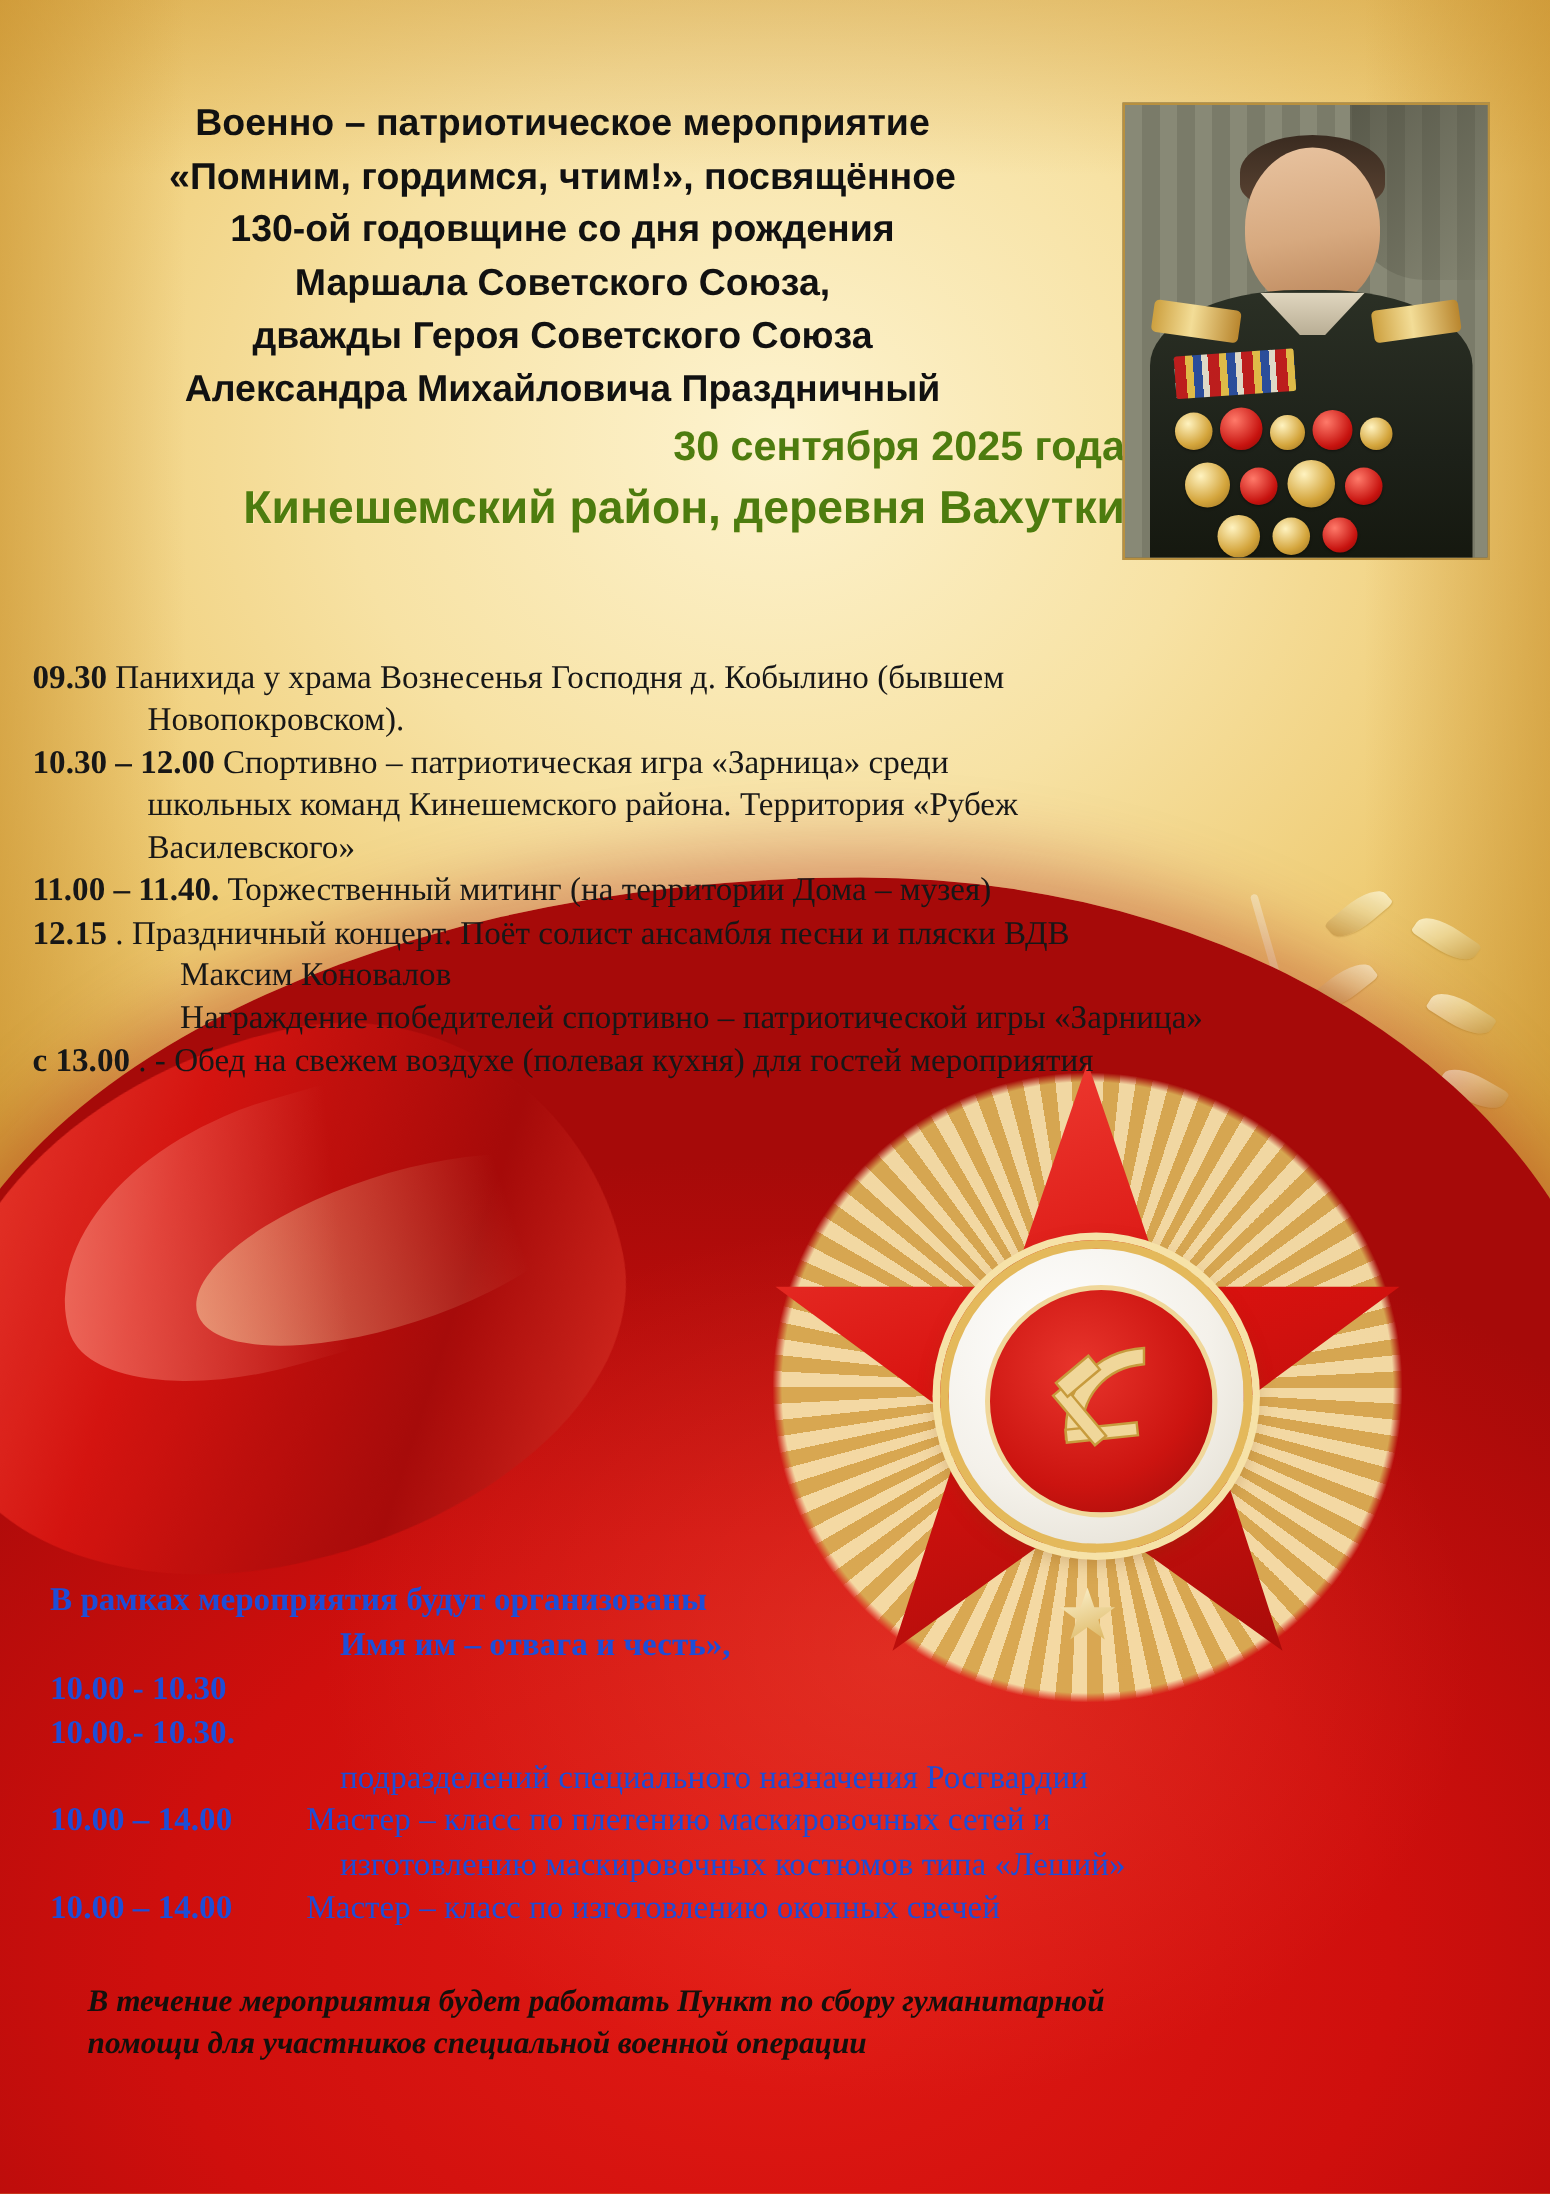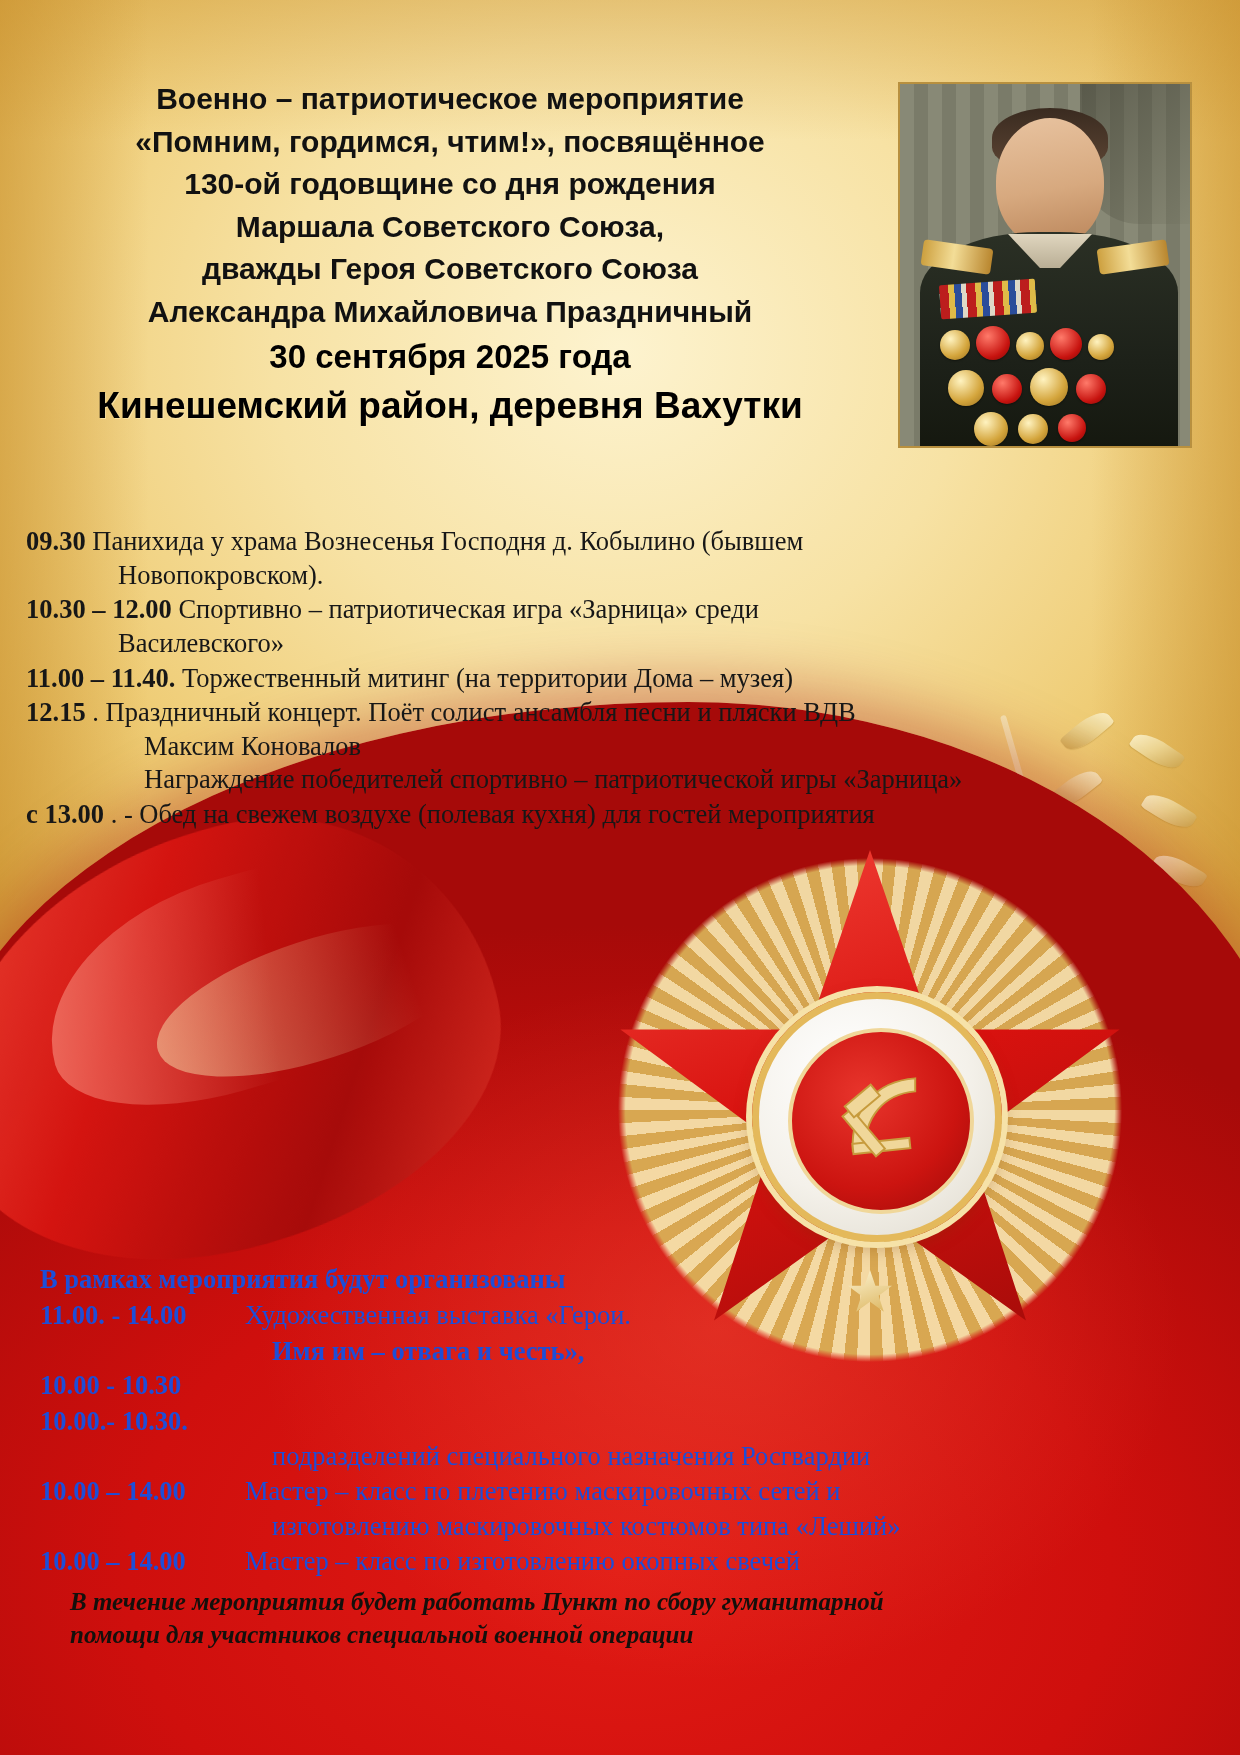--- a/index.html
+++ b/index.html
@@ -207,9 +207,10 @@
     white-space: nowrap;
   }
   .header .red {
-    color: #000000;
+    color: #4d7c0f;
     font-size: 33px;
     text-shadow: 1px 1px 0 rgba(255,235,180,.65);
+    text-align: right;
   }
   .header .red.big {
     font-size: 37px;

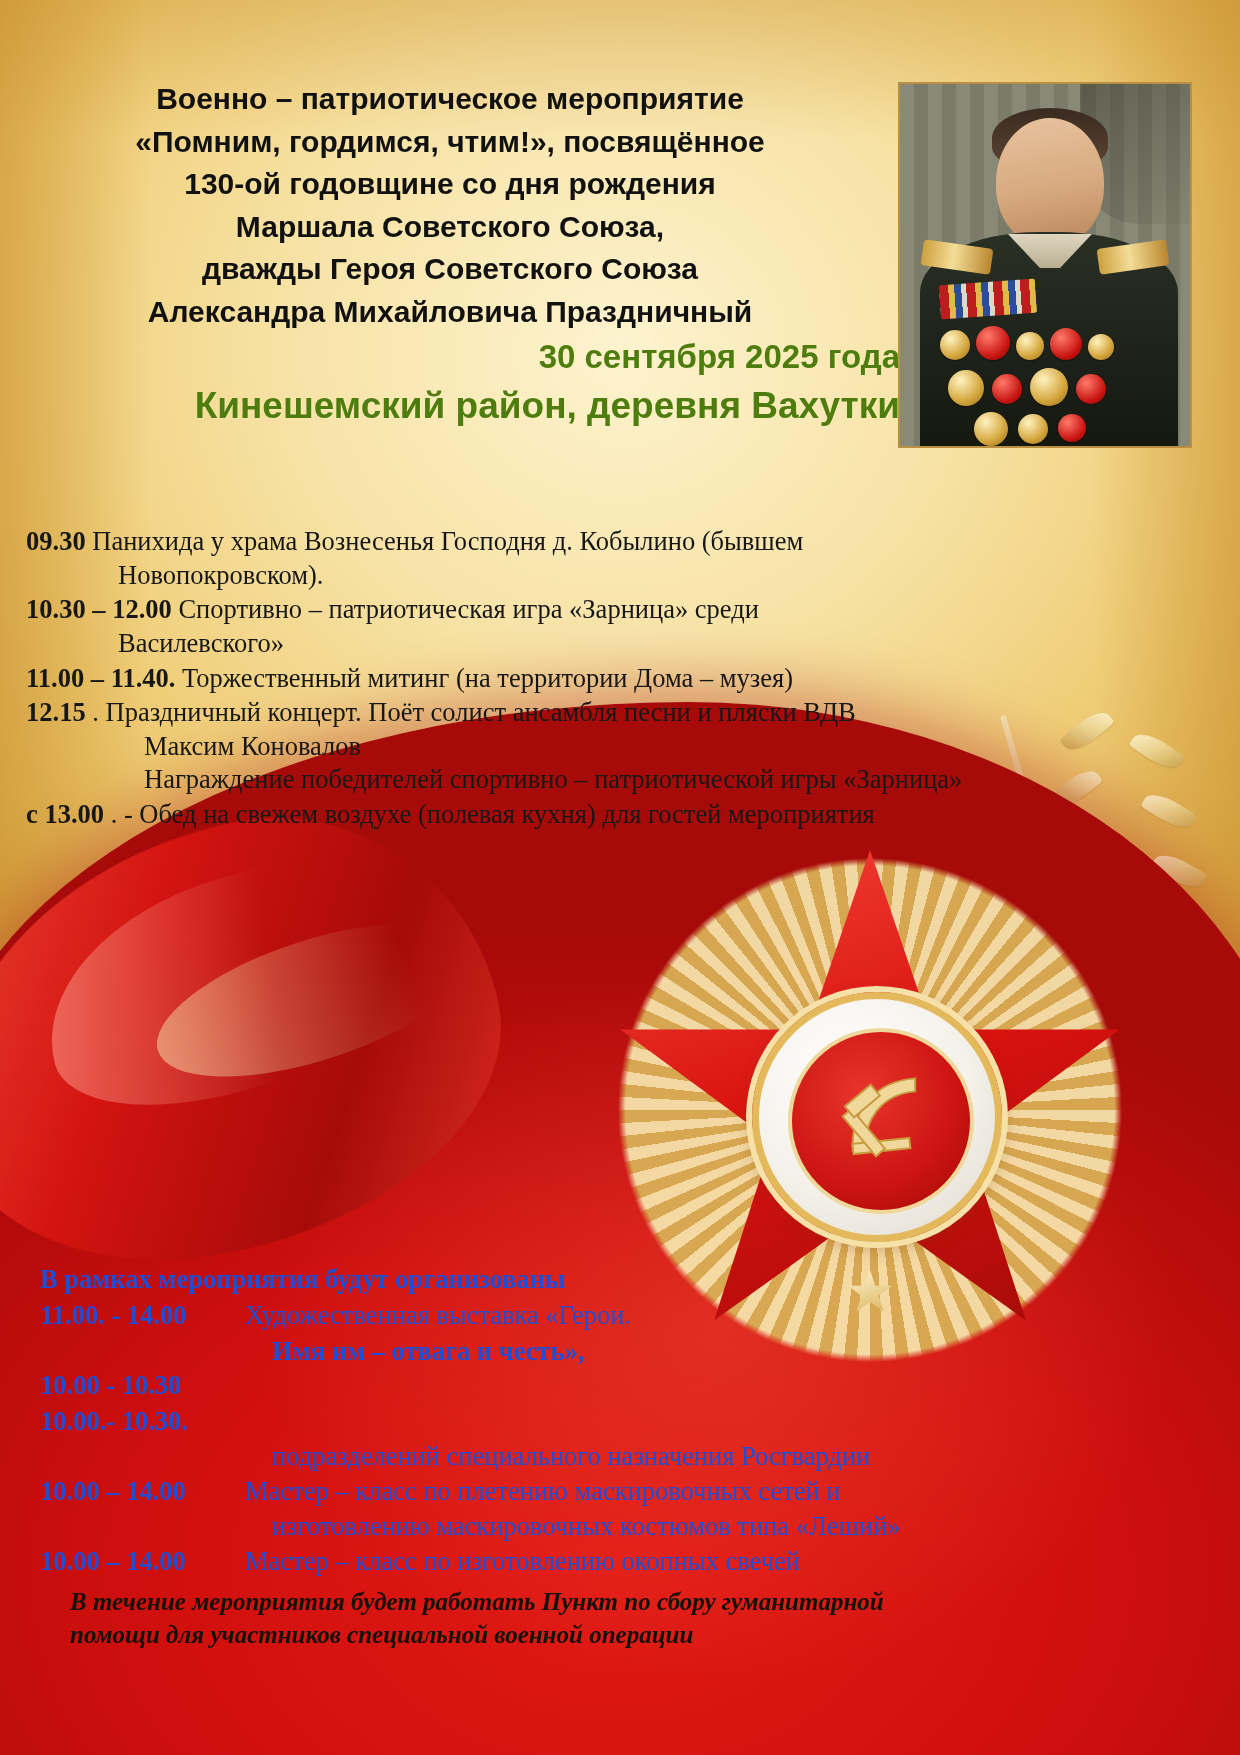--- a/index.html
+++ b/index.html
@@ -492,6 +492,7 @@
       <div class="row">
         <span class="time">10.30 – 12.00</span>
         <span>Спортивно – патриотическая игра «Зарница» среди</span>
+        <span class="sub">школьных команд Кинешемского района. Территория «Рубеж</span>
         <span class="sub">Василевского»</span>
       </div>
 

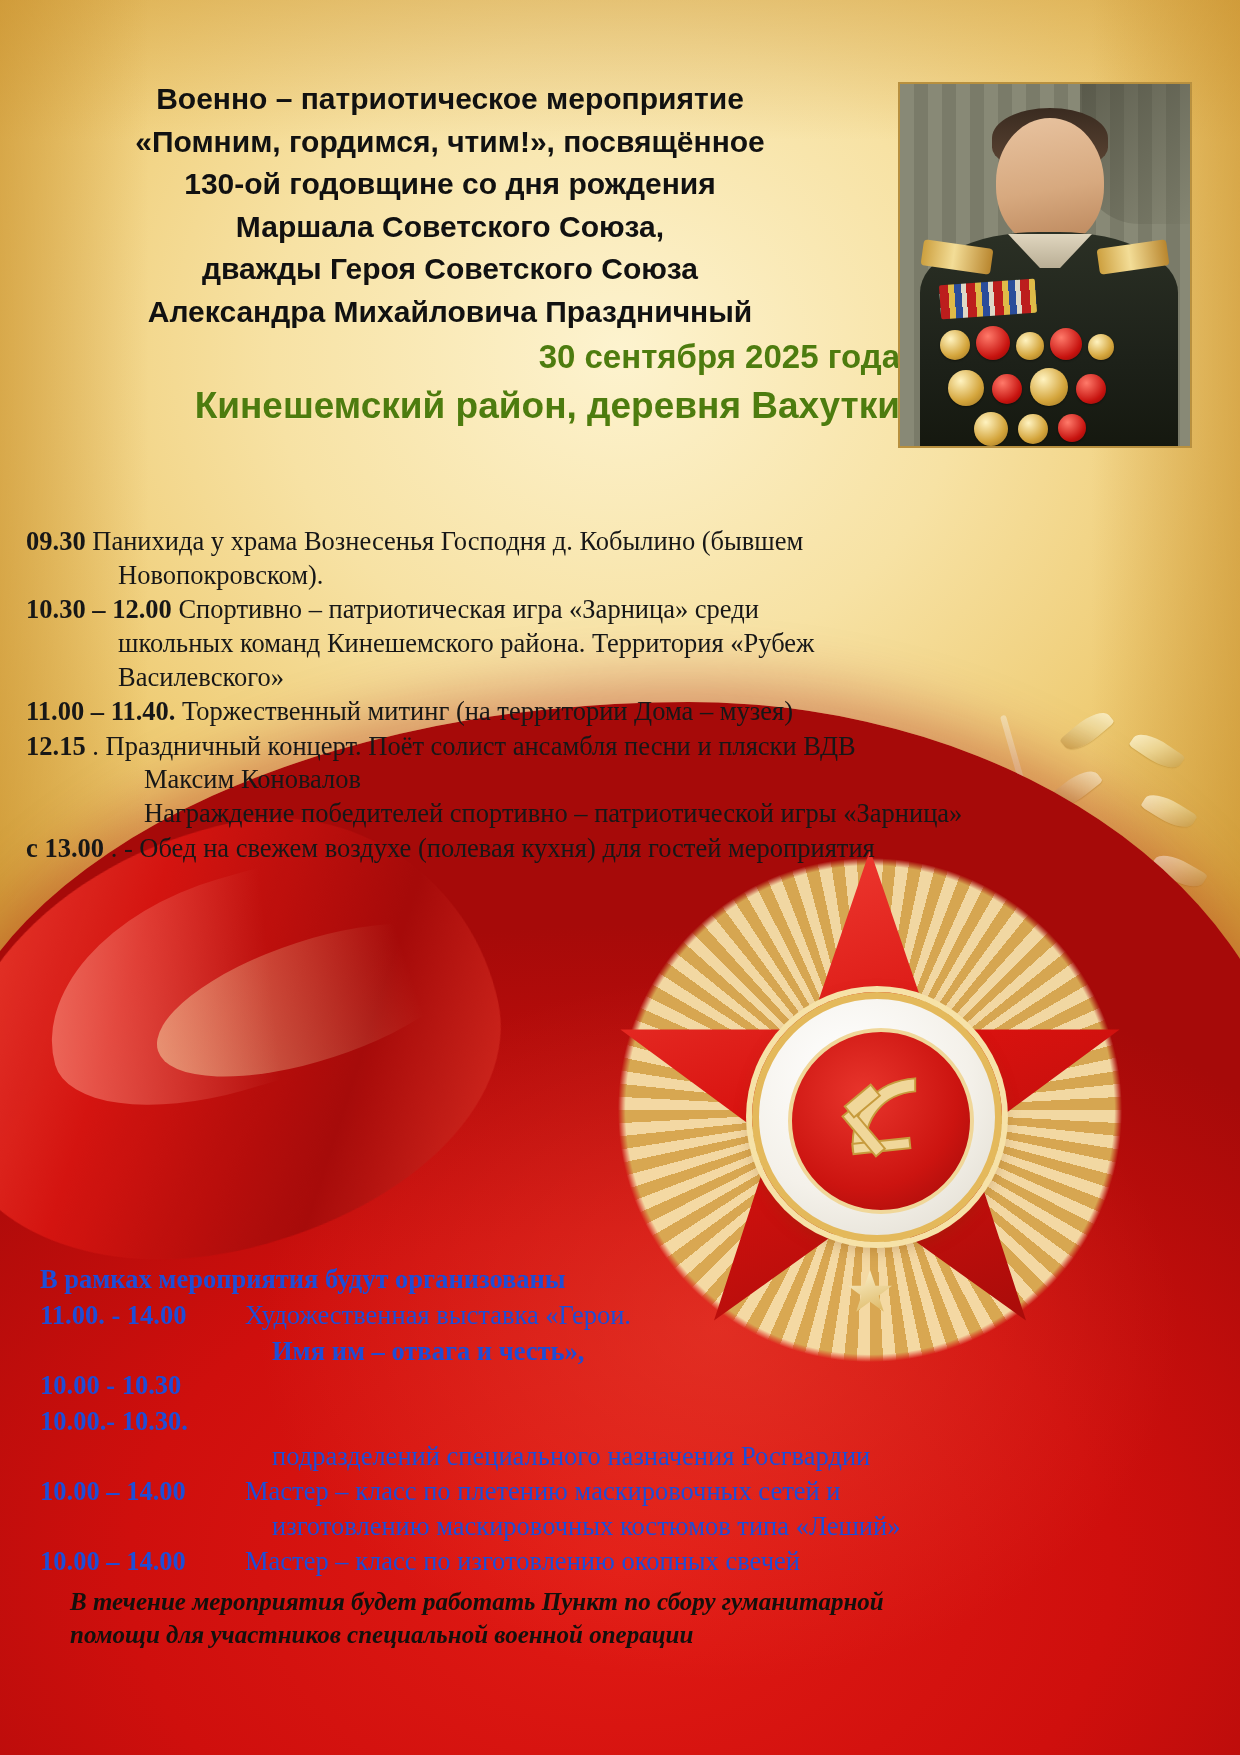--- a/index.html
+++ b/index.html
@@ -517,10 +517,6 @@
     <div class="activities">
       <div class="title">В рамках мероприятия будут организованы</div>
 
-      <div class="arow">
-        <span class="atime">11.00. - 14.00</span>
-        <span class="atext">Художественная выставка «Герои.</span>
-      </div>
       <div class="cont ind" style="font-weight:bold;">Имя им – отвага и честь»,</div>
 
       <div class="arow">

